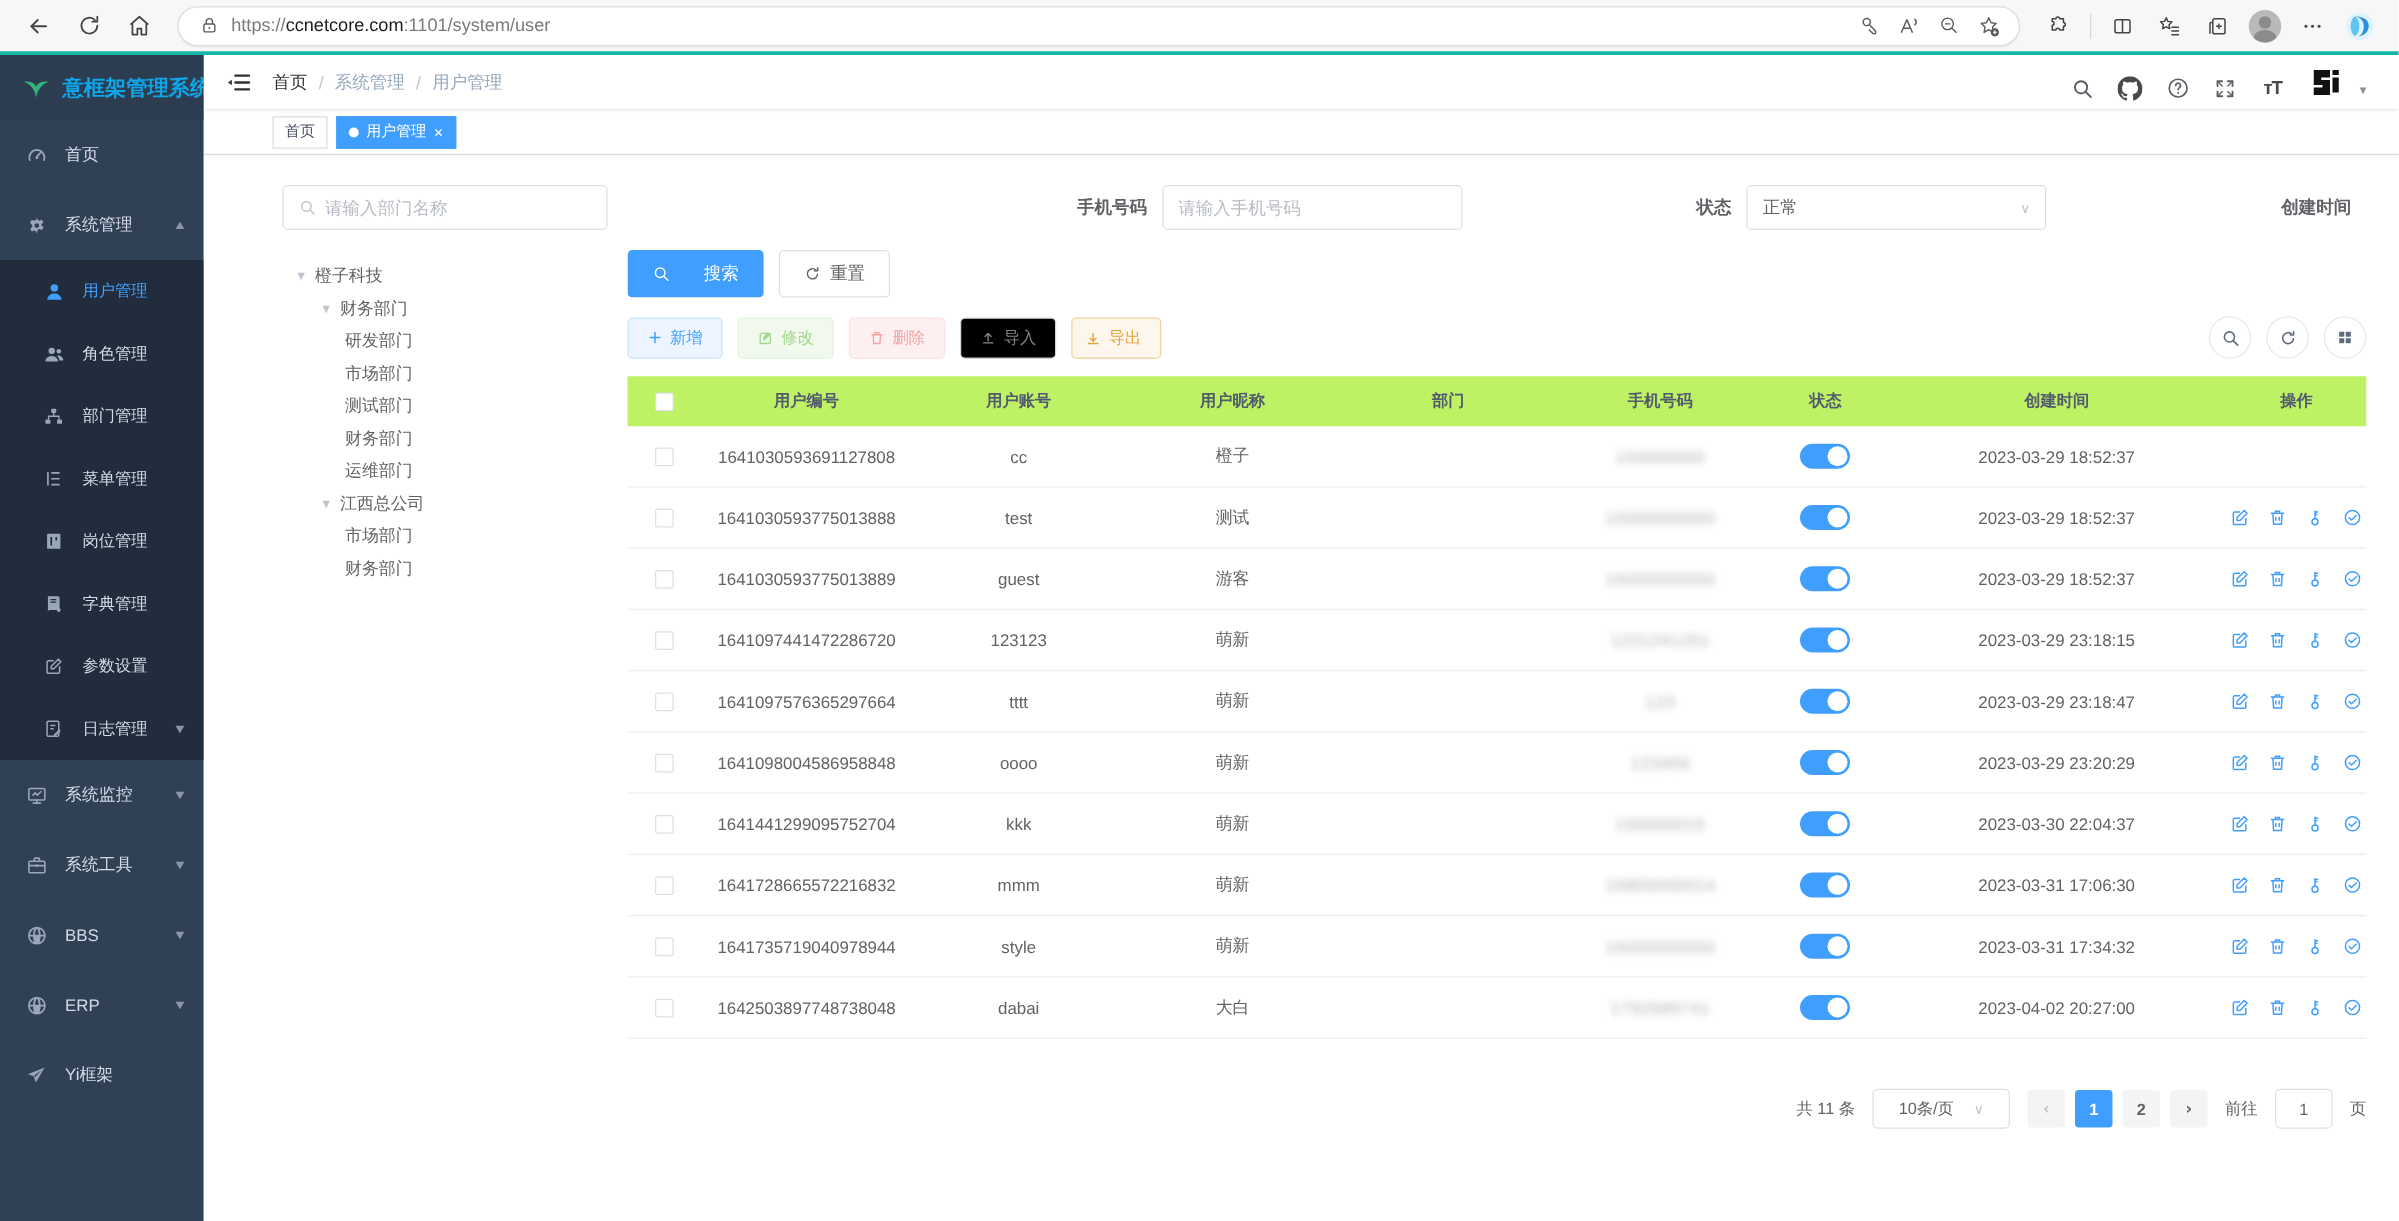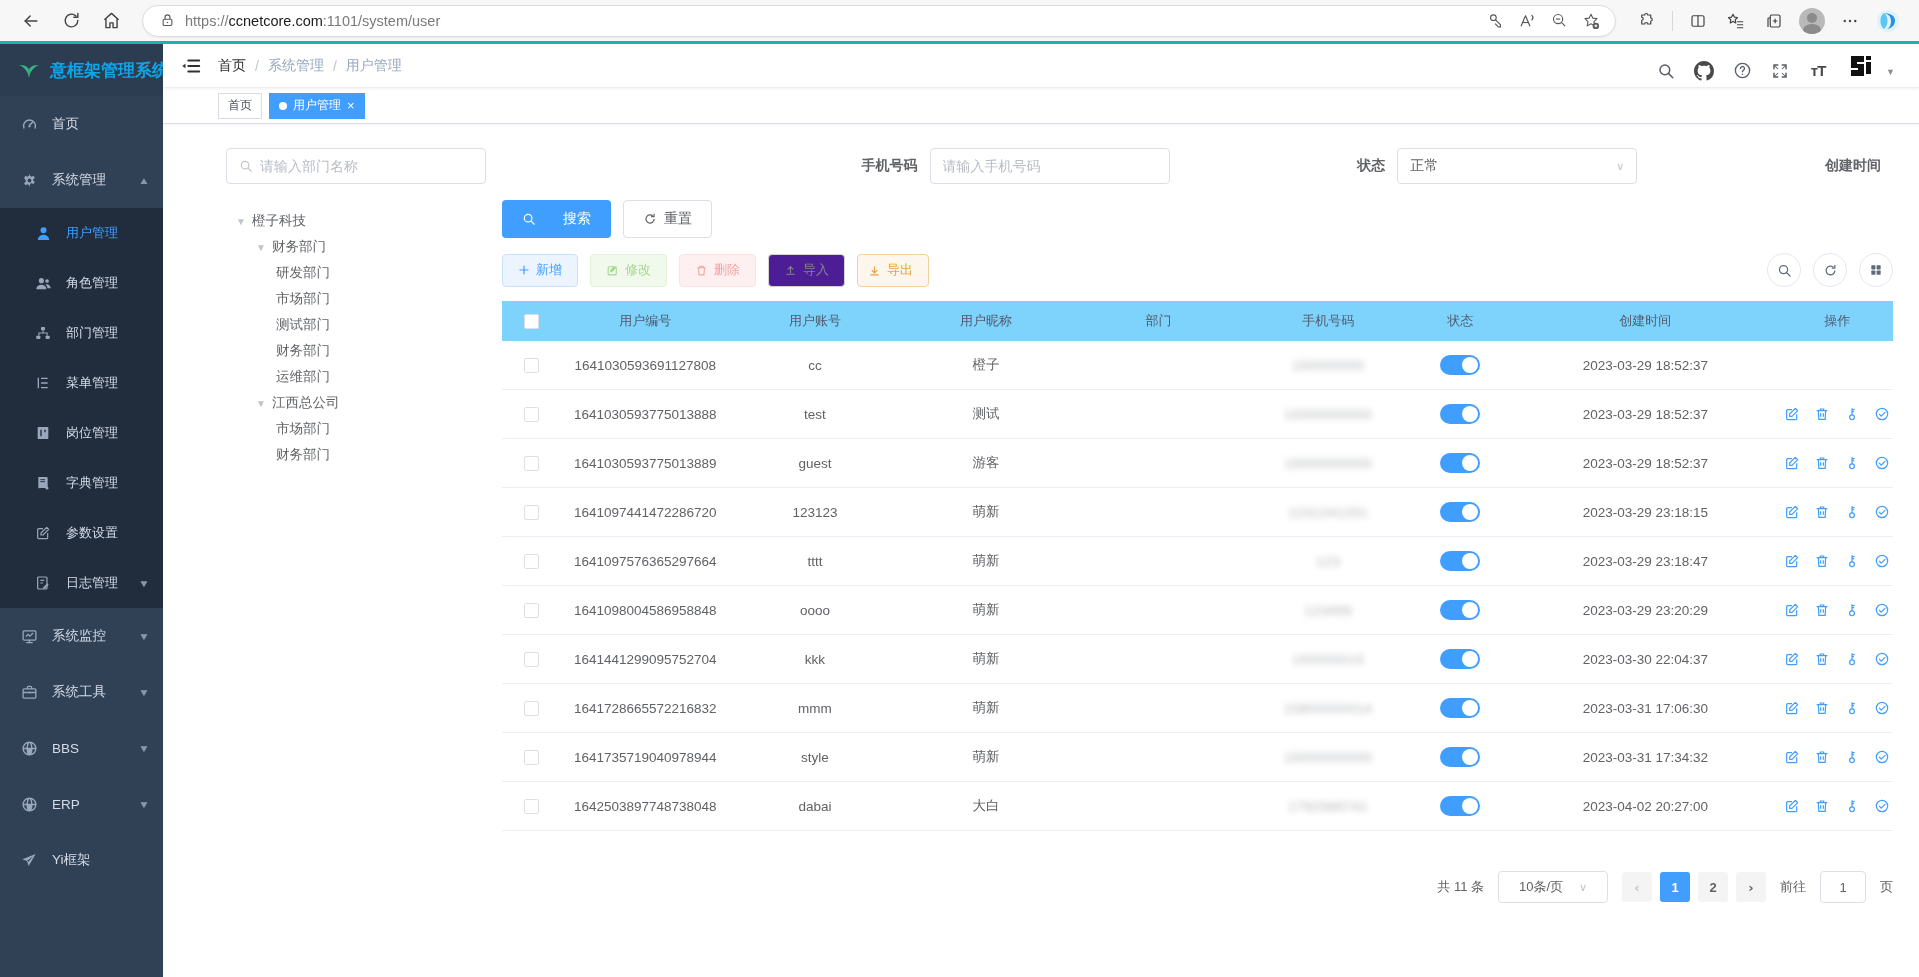--- a/index.html
+++ b/index.html
@@ -100,7 +100,7 @@
   .tb-add { background:#ecf5ff; border-color:#c6e2ff; color:#409eff; }
   .tb-edit { background:#f0f9eb; border-color:#e1f3d8; color:#a5d78f; }
   .tb-del { background:#fef0f0; border-color:#fde2e2; color:#f3a3a3; }
-  .tb-imp { background:#4c1d95; border-color:#d3d4d6; color:#85878c;align-items:center; }
+  .tb-imp { background:#000000; border-color:#d3d4d6; color:#85878c;align-items:center; }
   .tb-exp { background:#fdf6ec; border-color:#f3d19e; color:#e6a23c;padding-left:10px; }
   .tool-circles { margin-left:auto; display:flex; gap:12px; }
   .circ { width:34px; height:34px; border-radius:50%; border:1px solid #e4e7f0; display:flex;

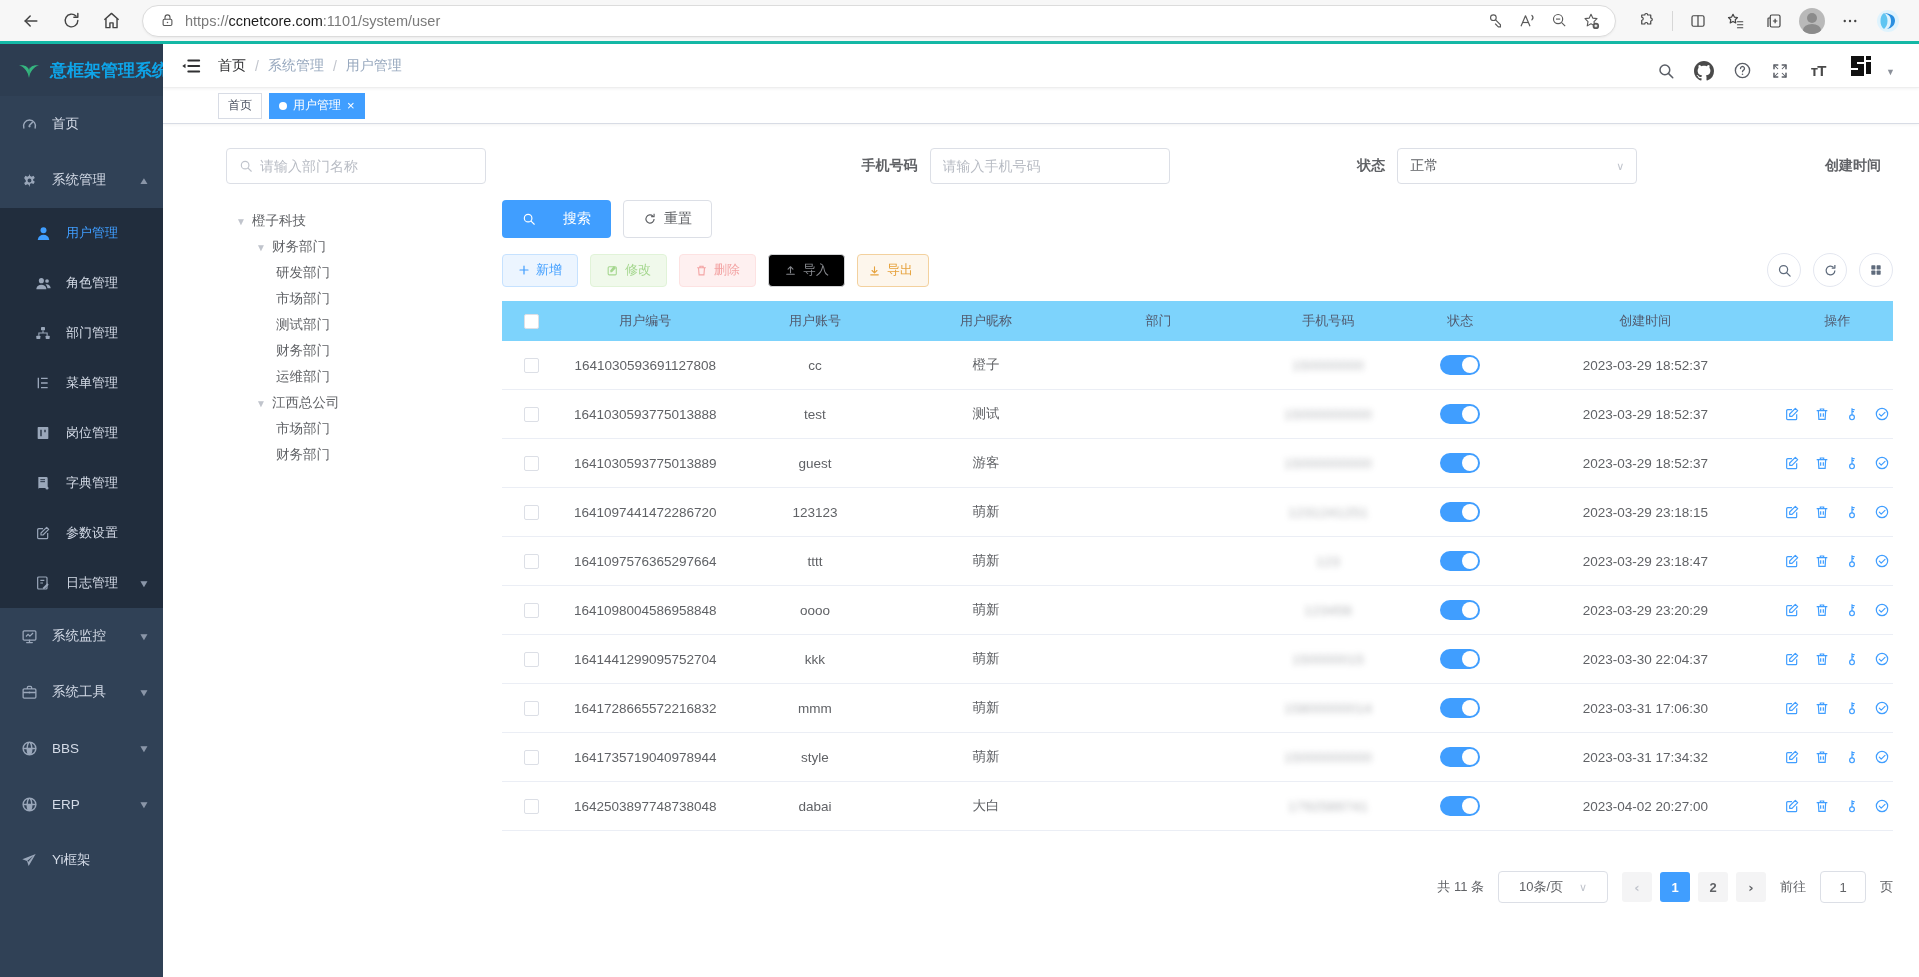--- a/index.html
+++ b/index.html
@@ -109,7 +109,7 @@
   
   .table { margin-top:14px; width:100%; }
   .thead,.trow { display:flex; align-items:center; }
-  .thead { background:#7dd3fc; height:40px; font-size:13px; font-weight:normal; color:#515a6e; }
+  .thead { background:#bef264; height:40px; font-size:13px; font-weight:bold; color:#515a6e; }
   .trow { height:49px; border-bottom:1px solid #ebeef5; font-size:13.5px; color:#606266; }
   .cell { text-align:center; display:flex; align-items:center; justify-content:center; min-width:0; }
   .c-check{width:4.2%;} .c-id{width:12.2%;} .c-acc{width:12.2%;} .c-nick{width:12.4%;}

